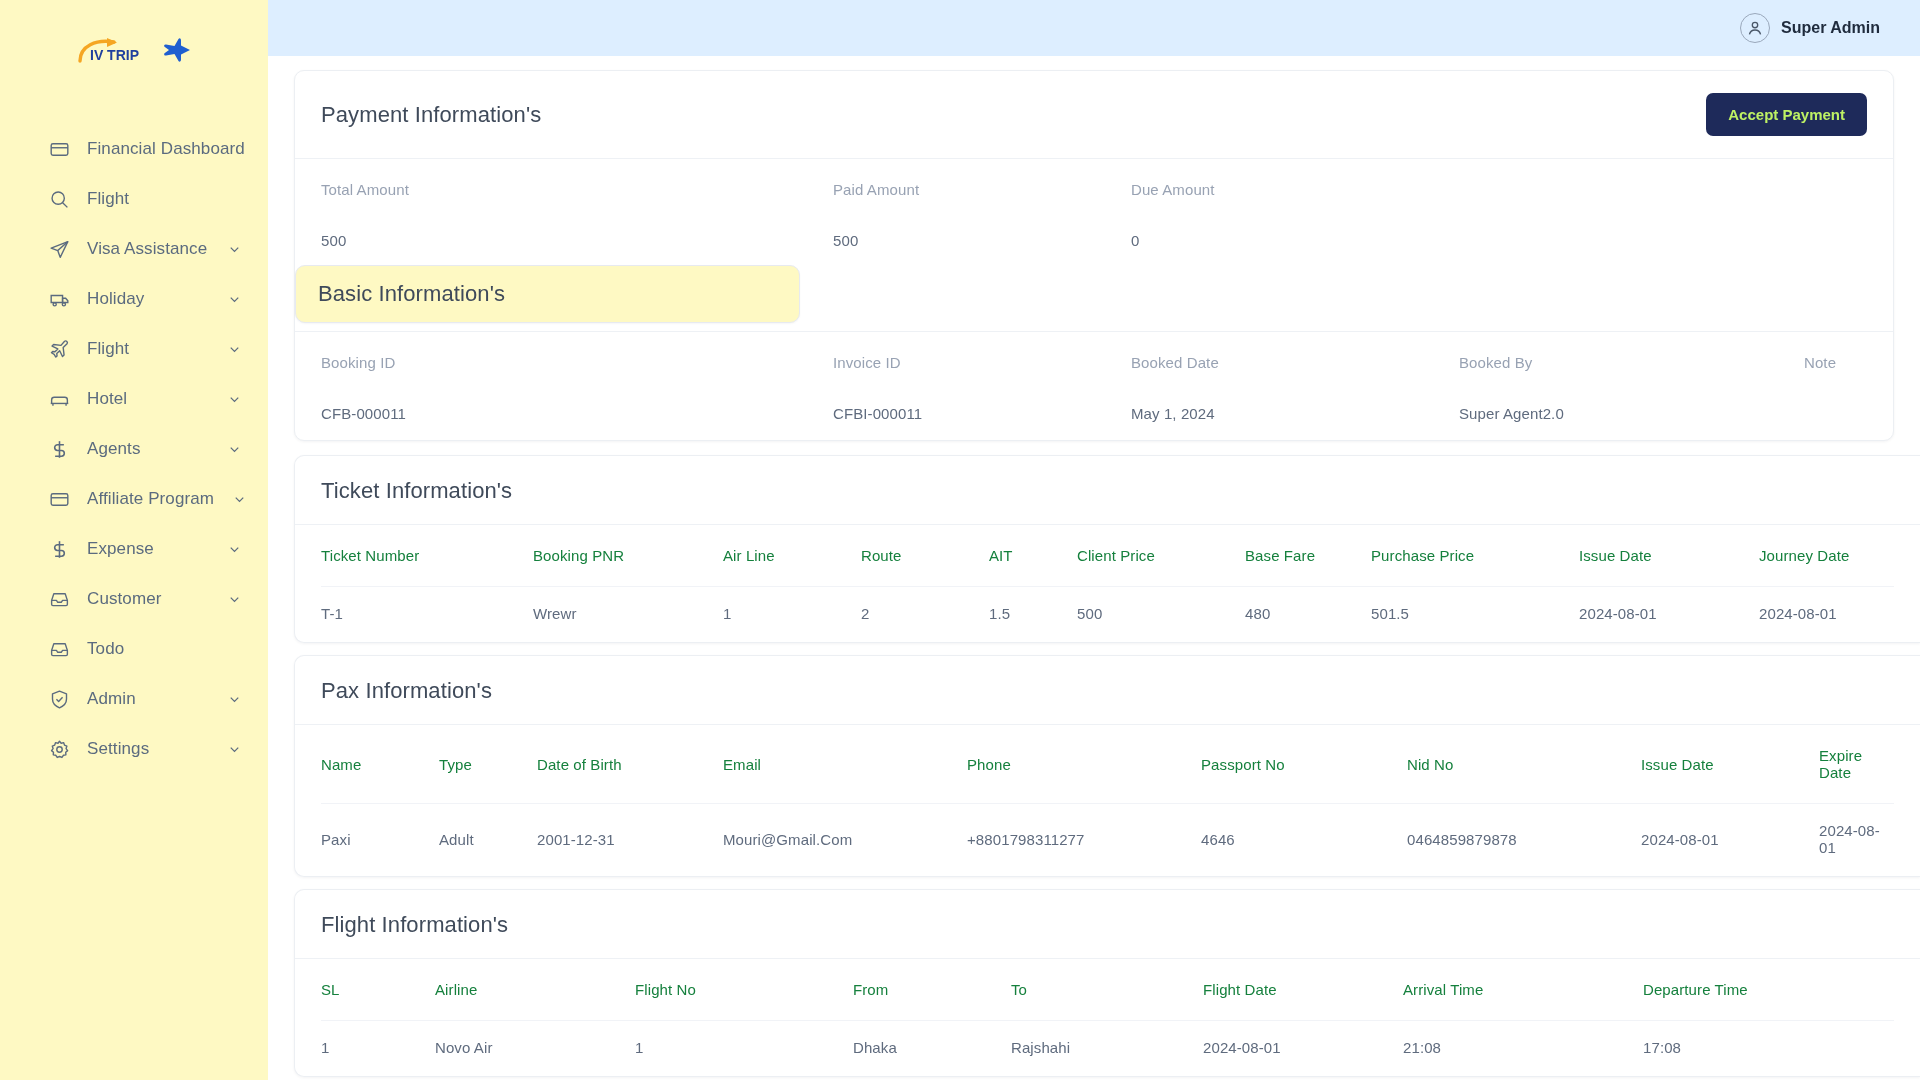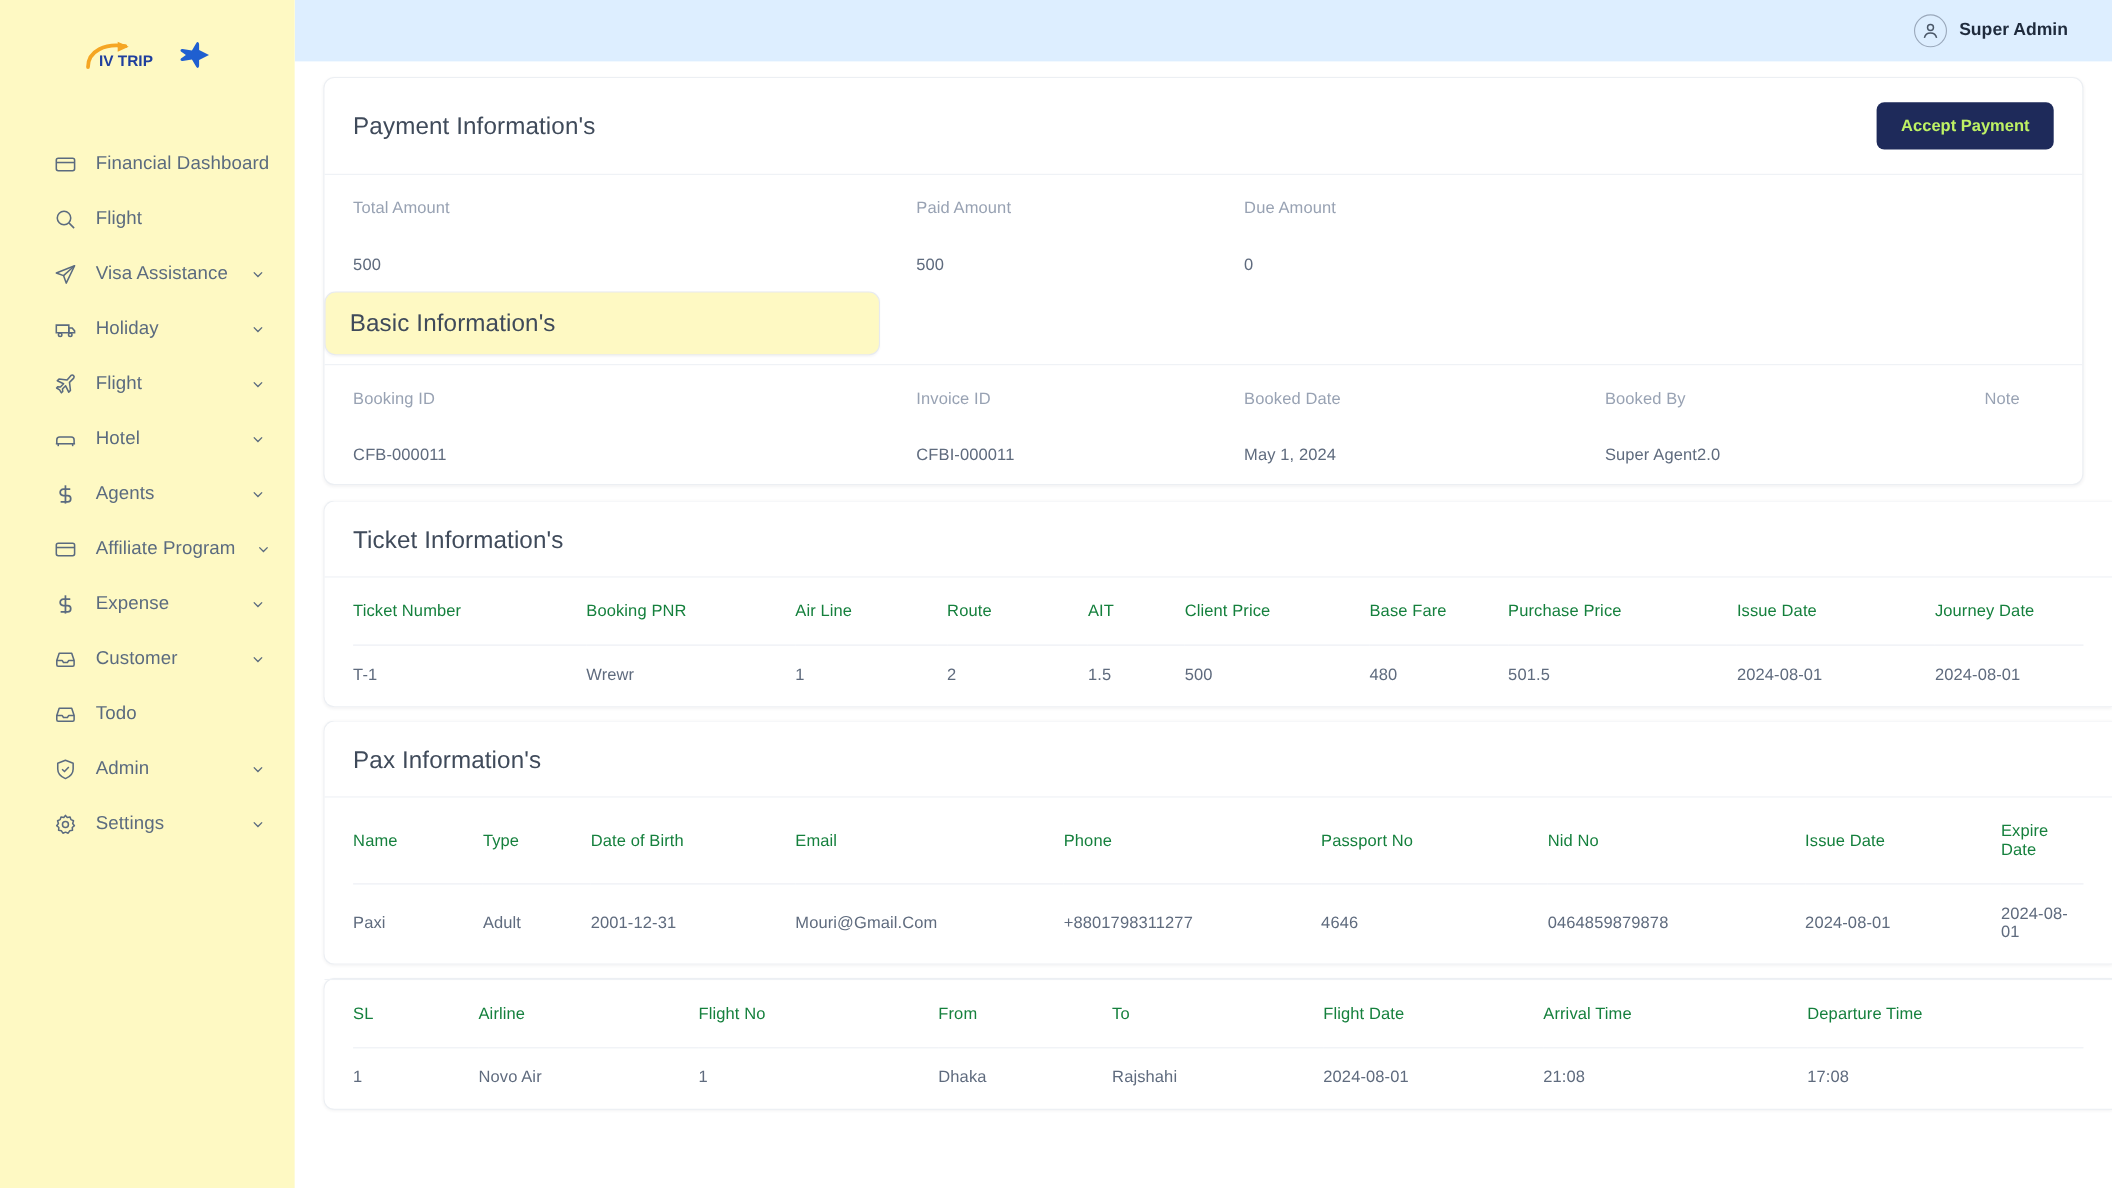--- a/index.html
+++ b/index.html
@@ -483,6 +483,9 @@
       </div>
 
       <div class="card section-card" style="margin:12px 0 0 26px;border-right:none;border-radius:10px 0 0 10px;">
+        <div class="section-head" style="padding-bottom:20px;">
+          <span class="section-title">Flight Information's</span>
+        </div>
         <div class="divider"></div>
         <div class="tbl-wrap">
           <table class="tbl">

